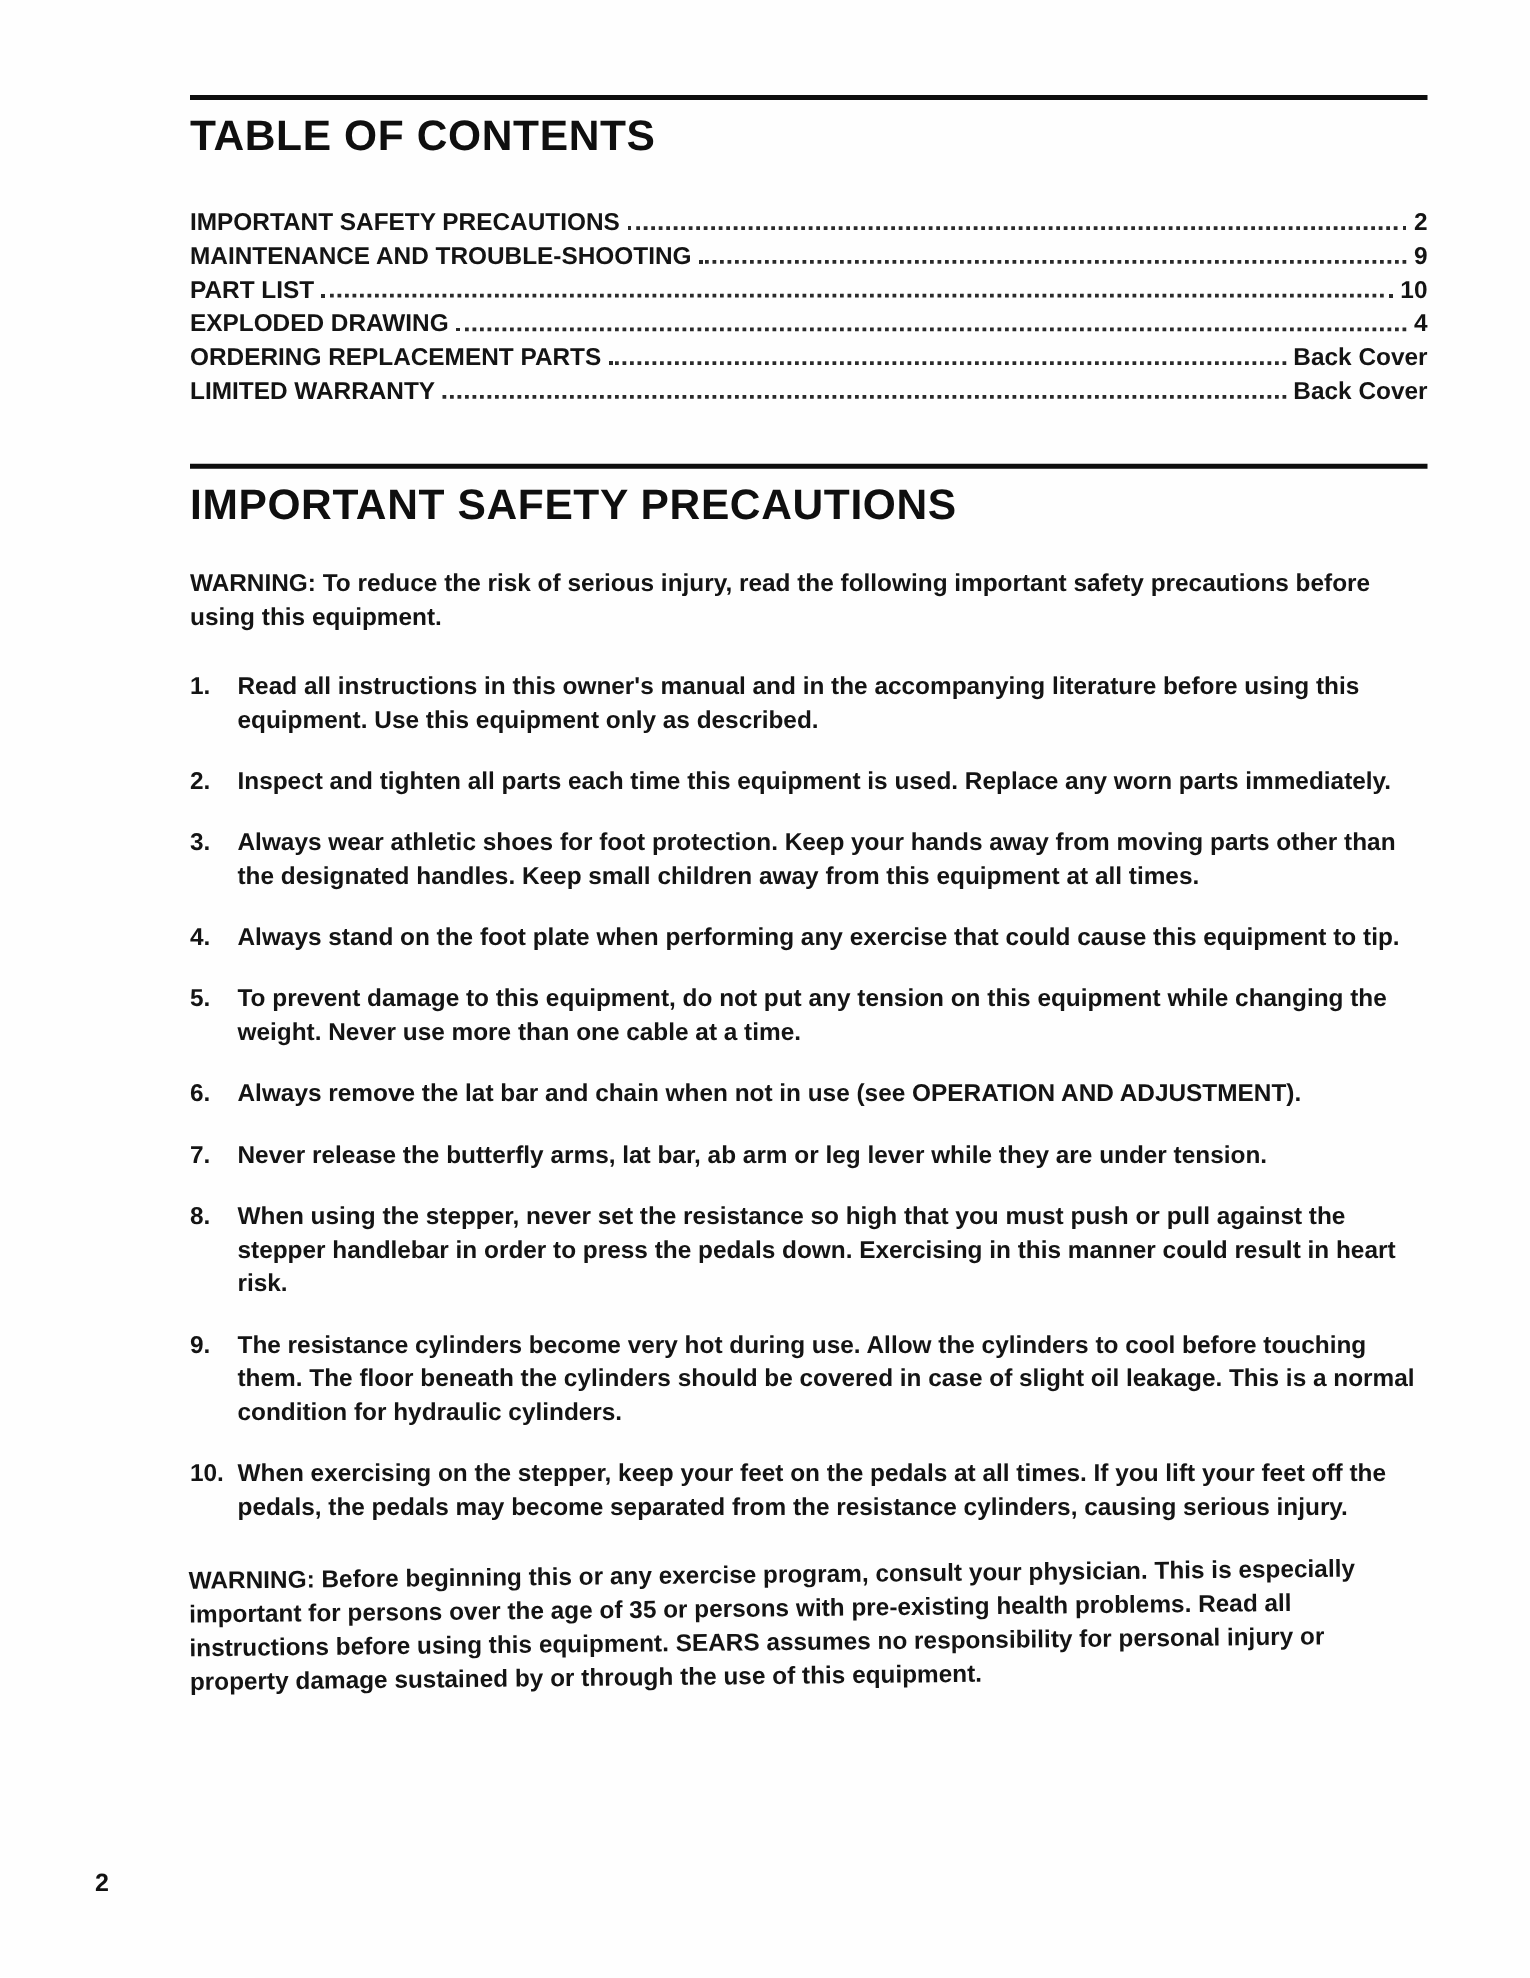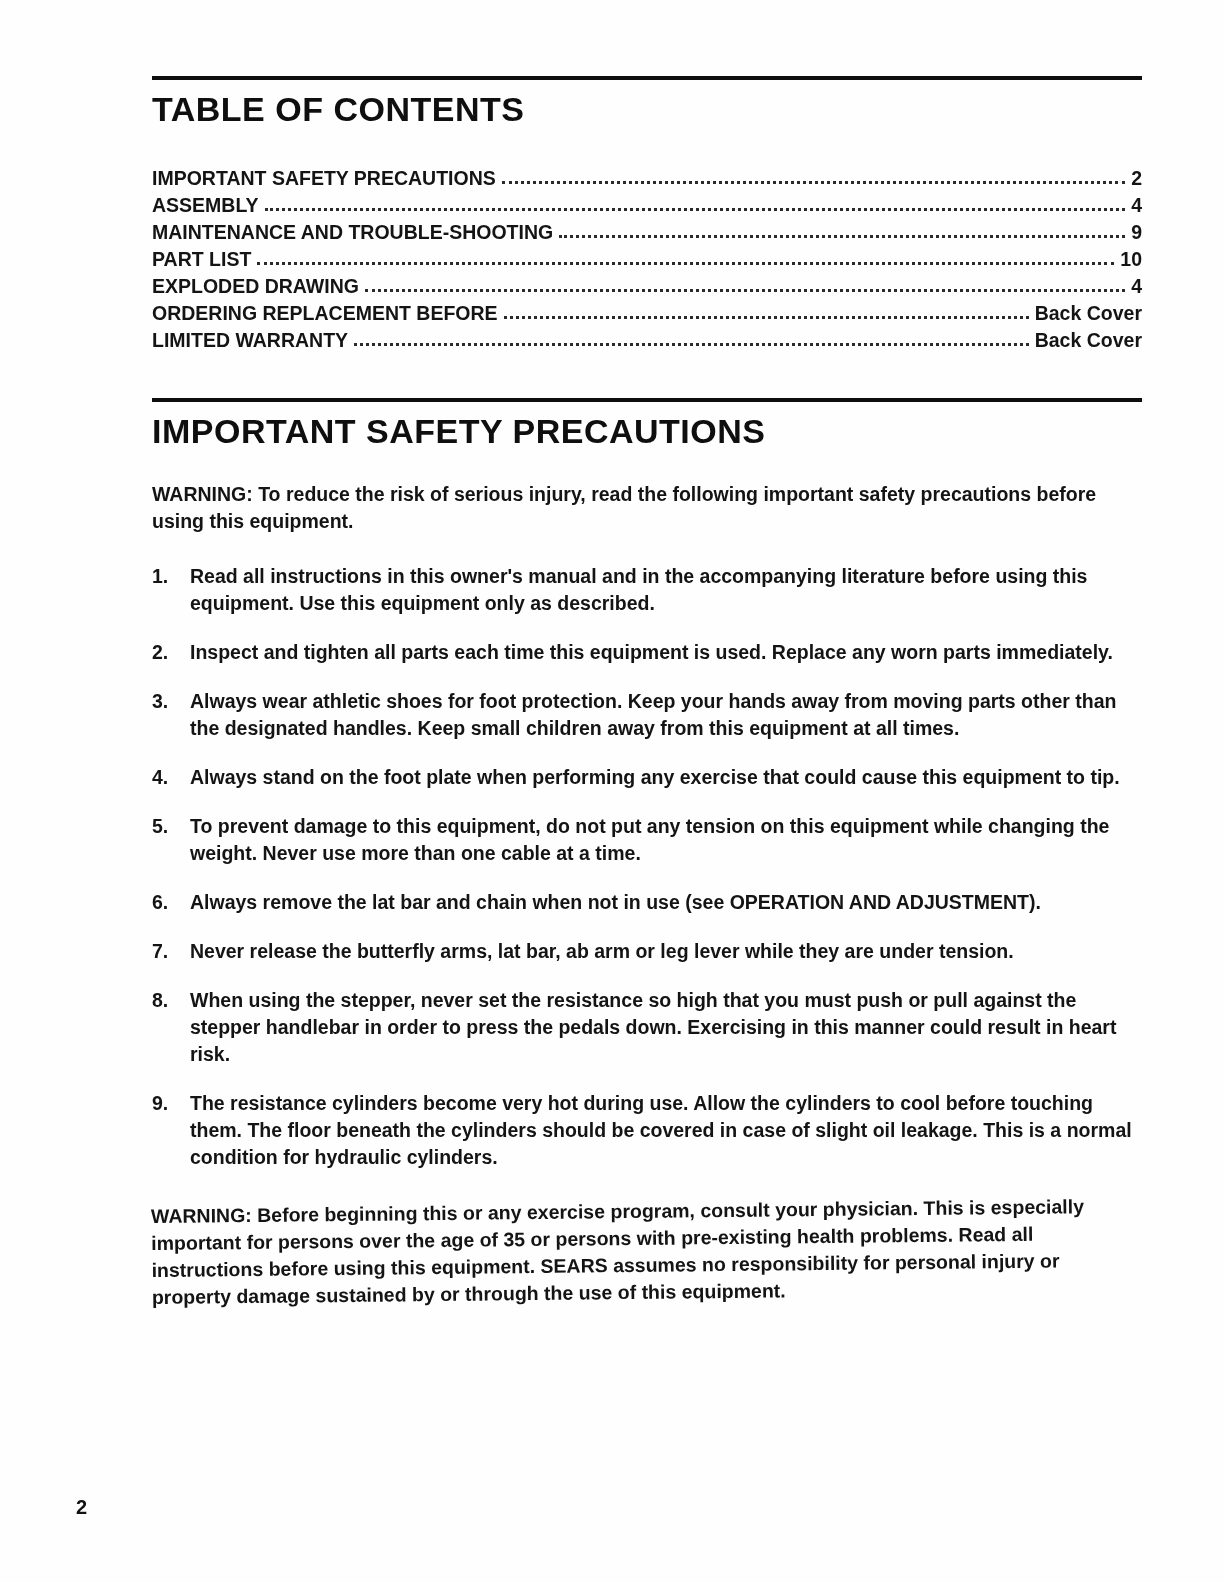--- a/index.html
+++ b/index.html
@@ -107,11 +107,6 @@
         <span class="toc-page">2</span>
       </div>
       <div class="toc-row">
-        <span class="toc-label">ASSEMBLY</span>
-        <span class="toc-dots"></span>
-        <span class="toc-page">4</span>
-      </div>
-      <div class="toc-row">
         <span class="toc-label">MAINTENANCE AND TROUBLE-SHOOTING</span>
         <span class="toc-dots"></span>
         <span class="toc-page">9</span>

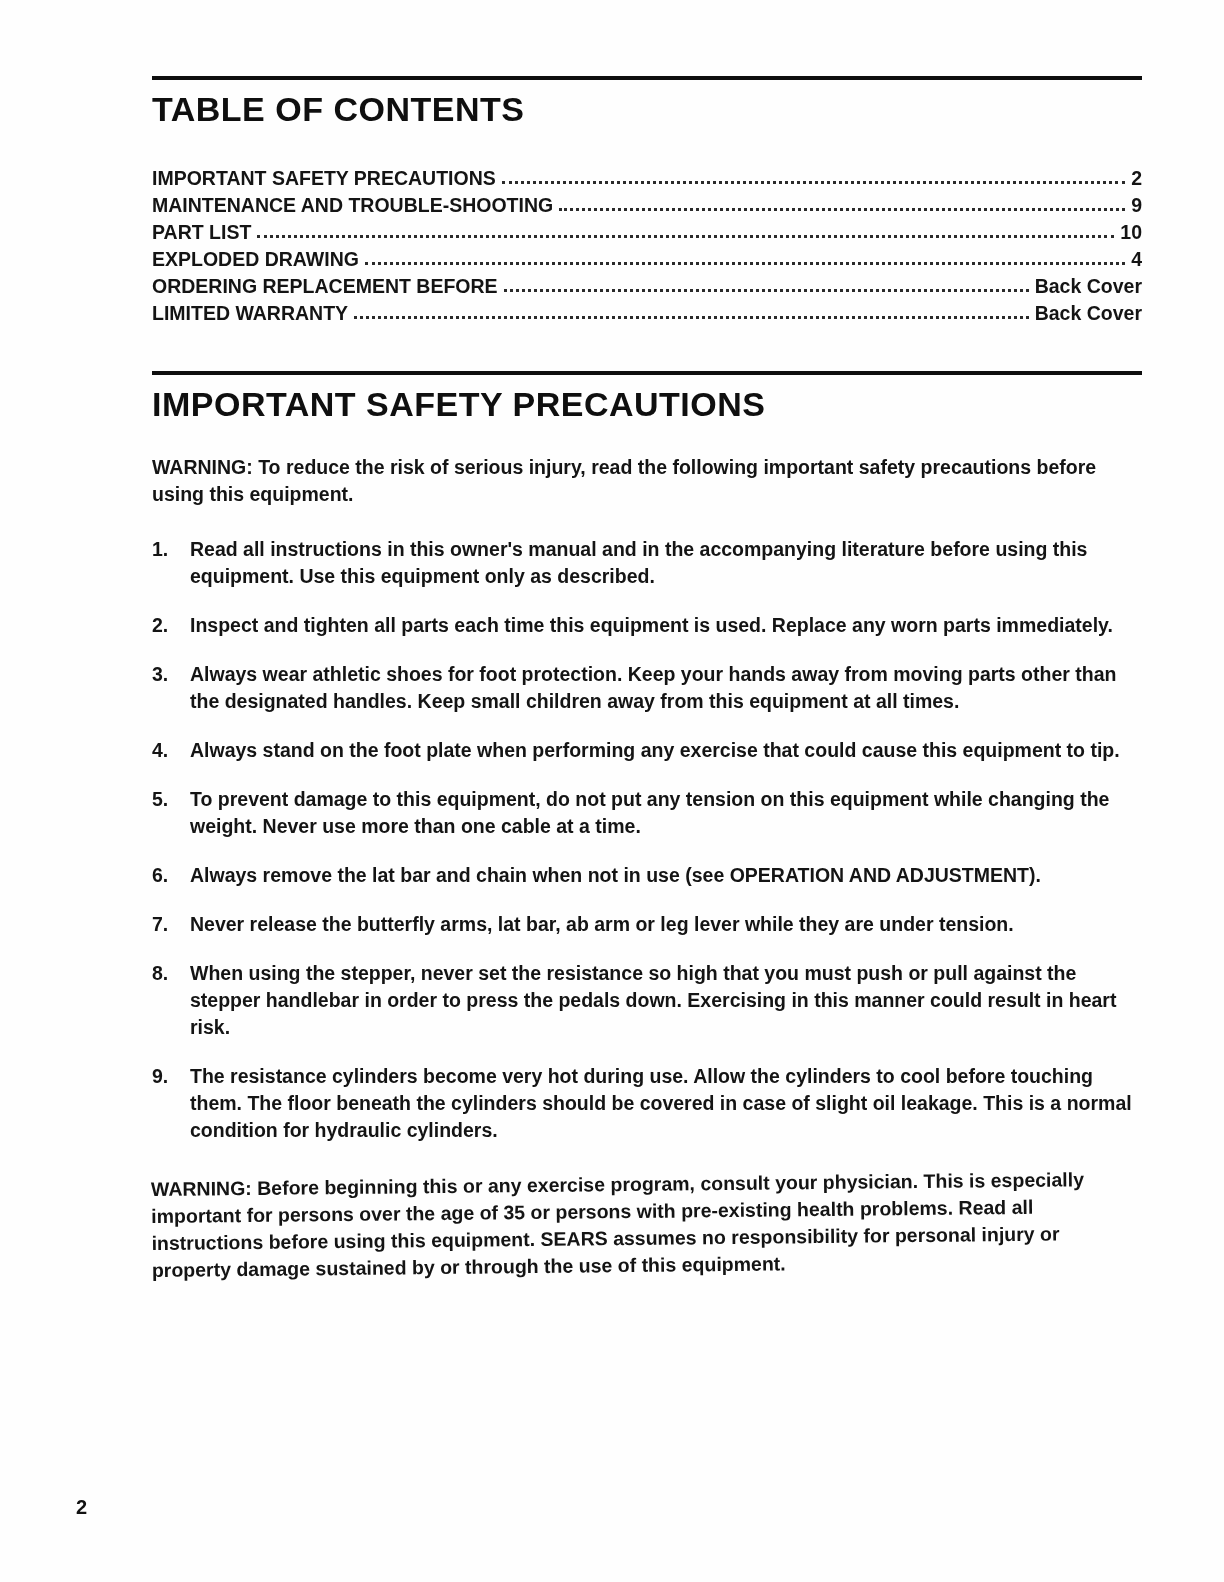--- a/index.html
+++ b/index.html
@@ -122,7 +122,7 @@
         <span class="toc-page">4</span>
       </div>
       <div class="toc-row">
-        <span class="toc-label">ORDERING REPLACEMENT BEFORE</span>
+        <span class="toc-label">ORDERING REPLACEMENT PARTS</span>
         <span class="toc-dots"></span>
         <span class="toc-page">Back Cover</span>
       </div>

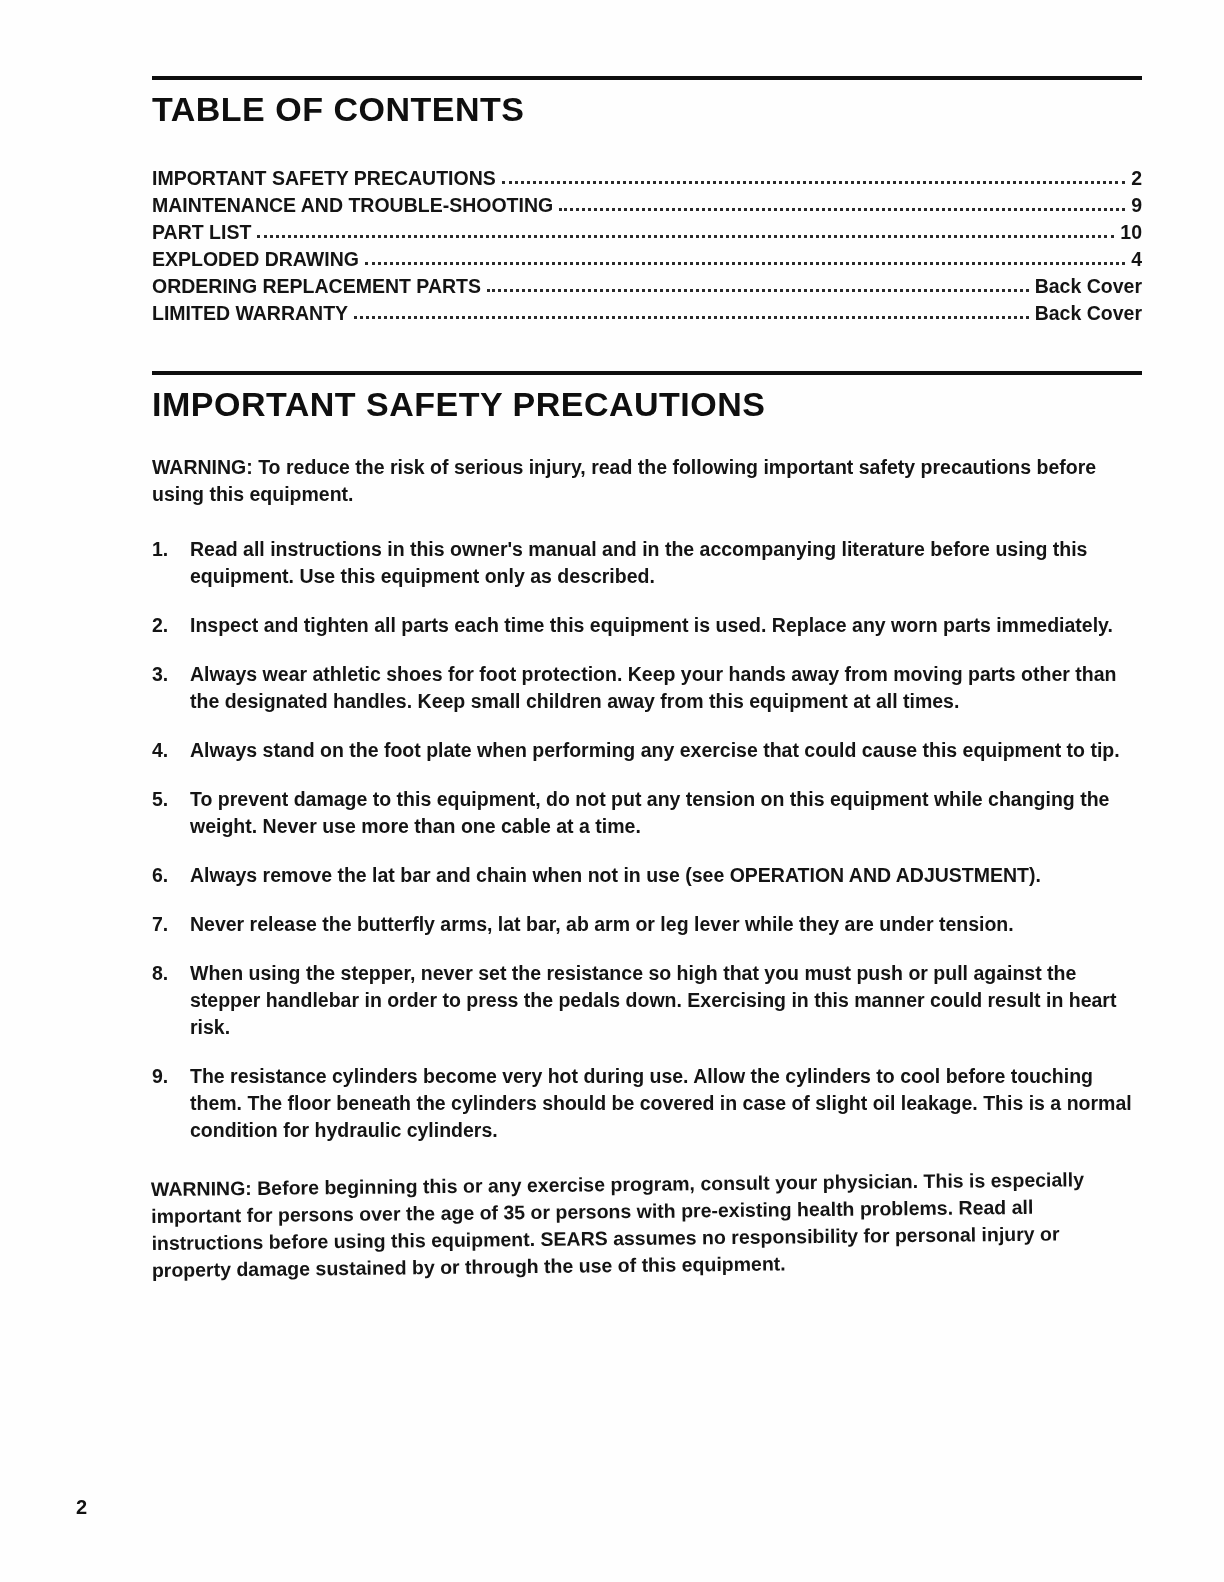--- a/index.html
+++ b/index.html
@@ -175,6 +175,10 @@
         <span class="num">9.</span>
         <span class="txt">The resistance cylinders become very hot during use. Allow the cylinders to cool before touching them. The floor beneath the cylinders should be covered in case of slight oil leakage. This is a normal condition for hydraulic cylinders.</span>
       </div>
+      <div class="item">
+        <span class="num">10.</span>
+        <span class="txt">When exercising on the stepper, keep your feet on the pedals at all times. If you lift your feet off the pedals, the pedals may become separated from the resistance cylinders, causing serious injury.</span>
+      </div>
 
       <p class="warn-footer">WARNING: Before beginning this or any exercise program, consult your physician. This is especially important for persons over the age of 35 or persons with pre-existing health problems. Read all instructions before using this equipment. SEARS assumes no responsibility for personal injury or property damage sustained by or through the use of this equipment.</p>
     </div>

